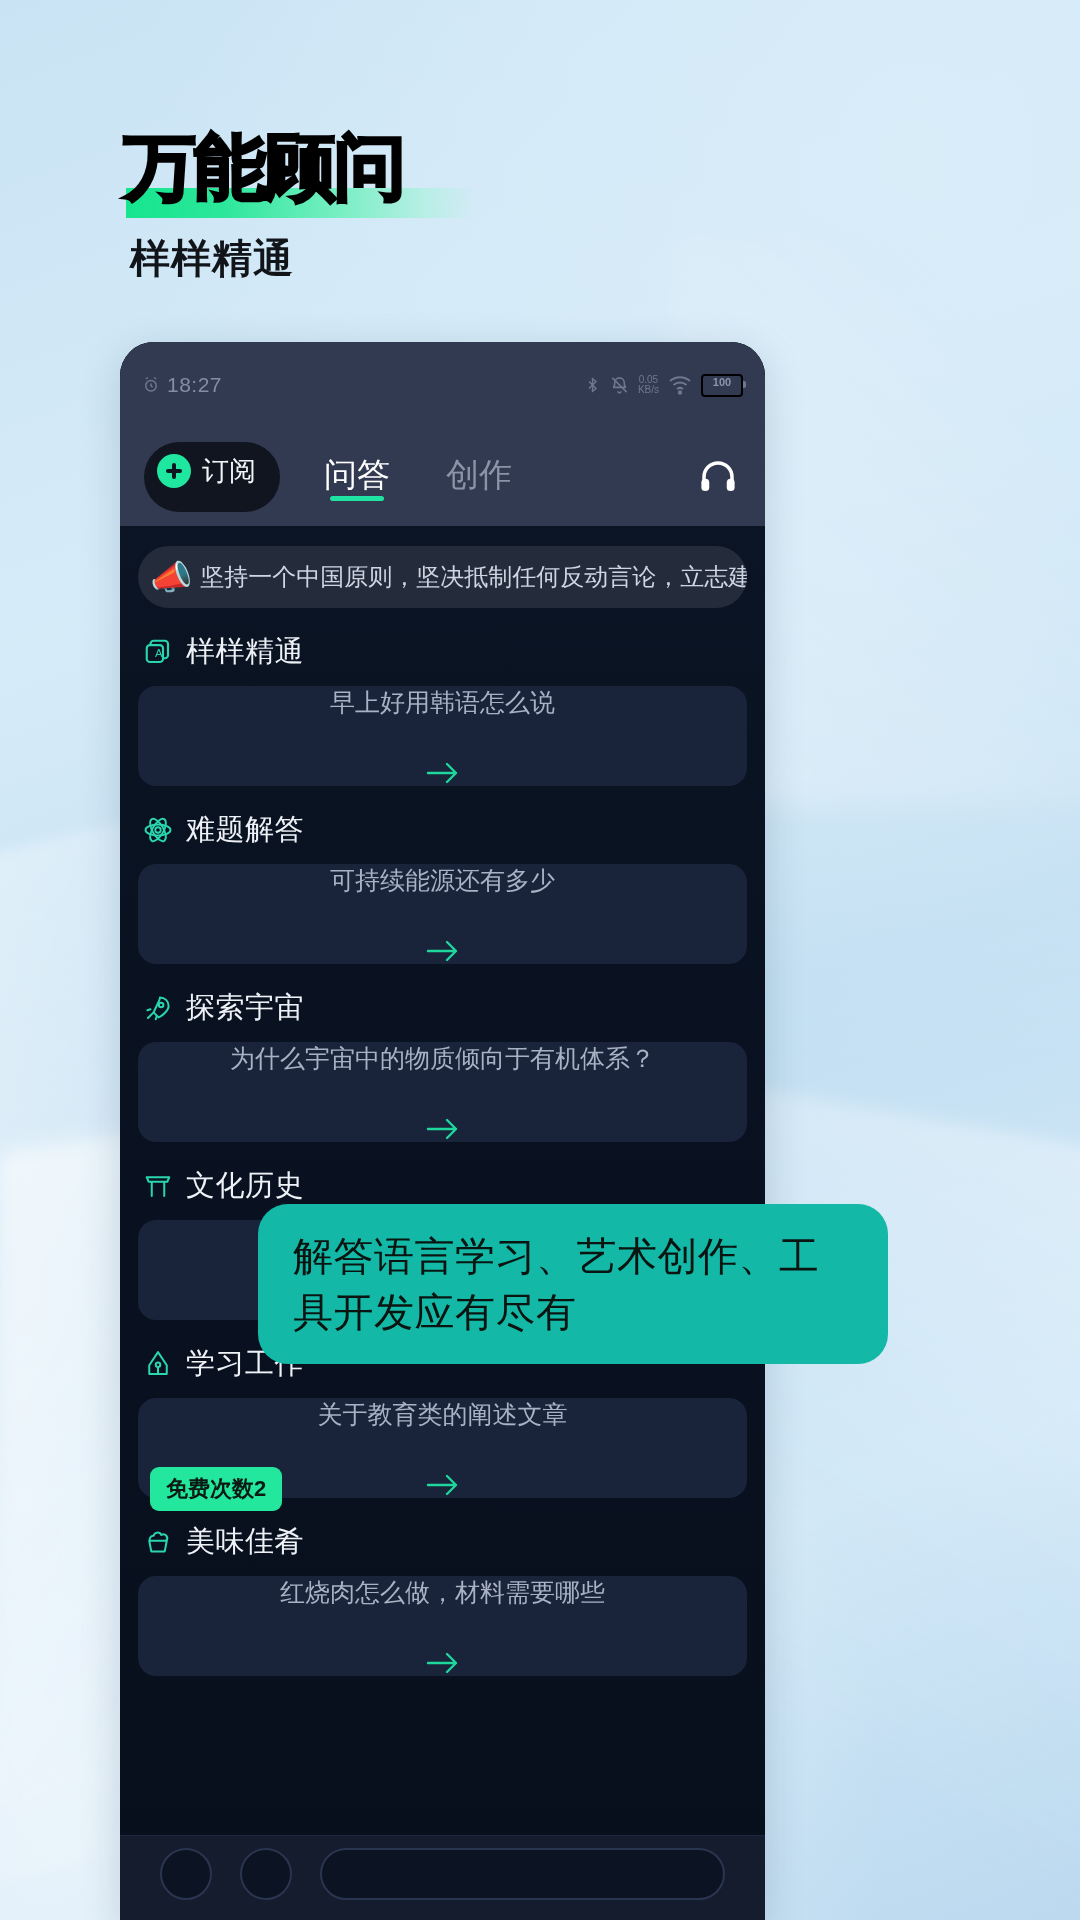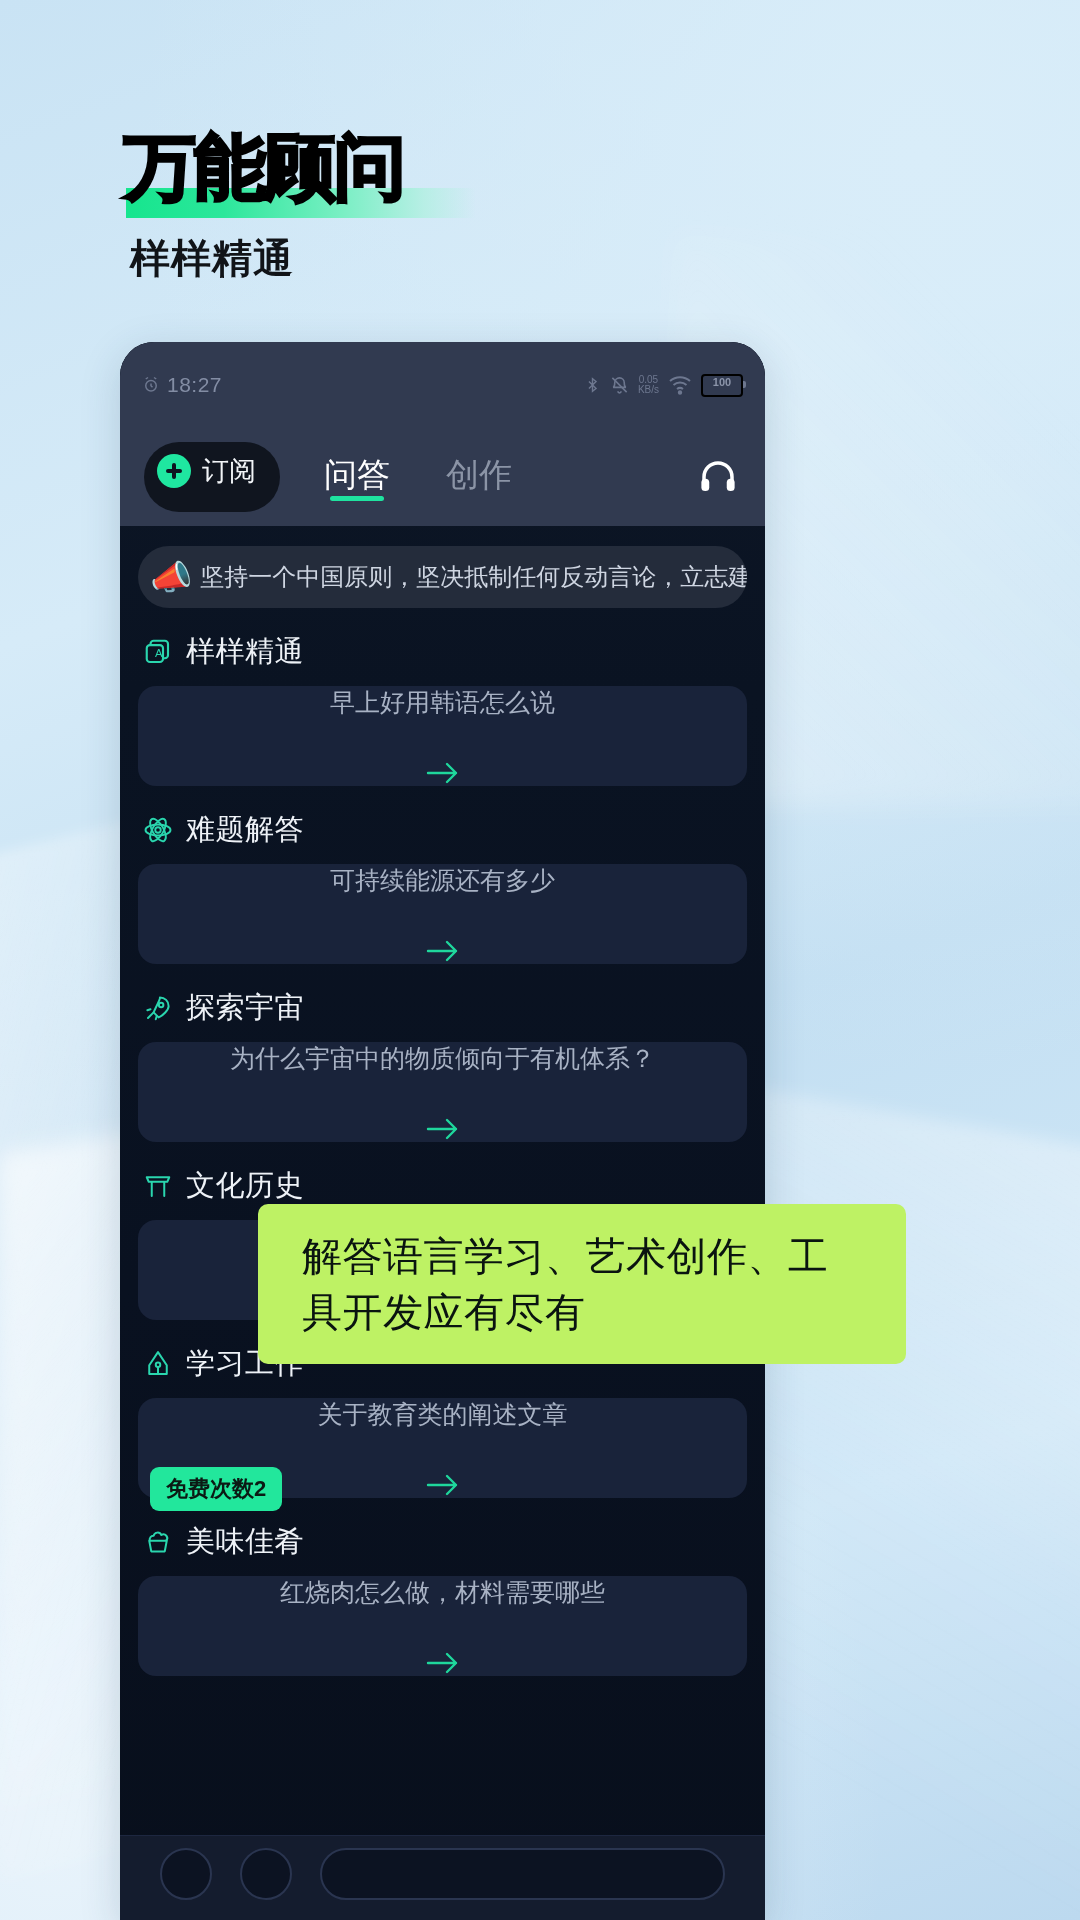--- a/index.html
+++ b/index.html
@@ -328,9 +328,9 @@
     left: 258px;
     top: 1204px;
     width: 560px;
-    padding: 24px 44px;
-    background: #bef264;
-    border-radius: 10px;
+    padding: 24px 35px;
+    background: #14b8a6;
+    border-radius: 30px;
     color: #0a1410;
     font-size: 40px;
     line-height: 56px;

